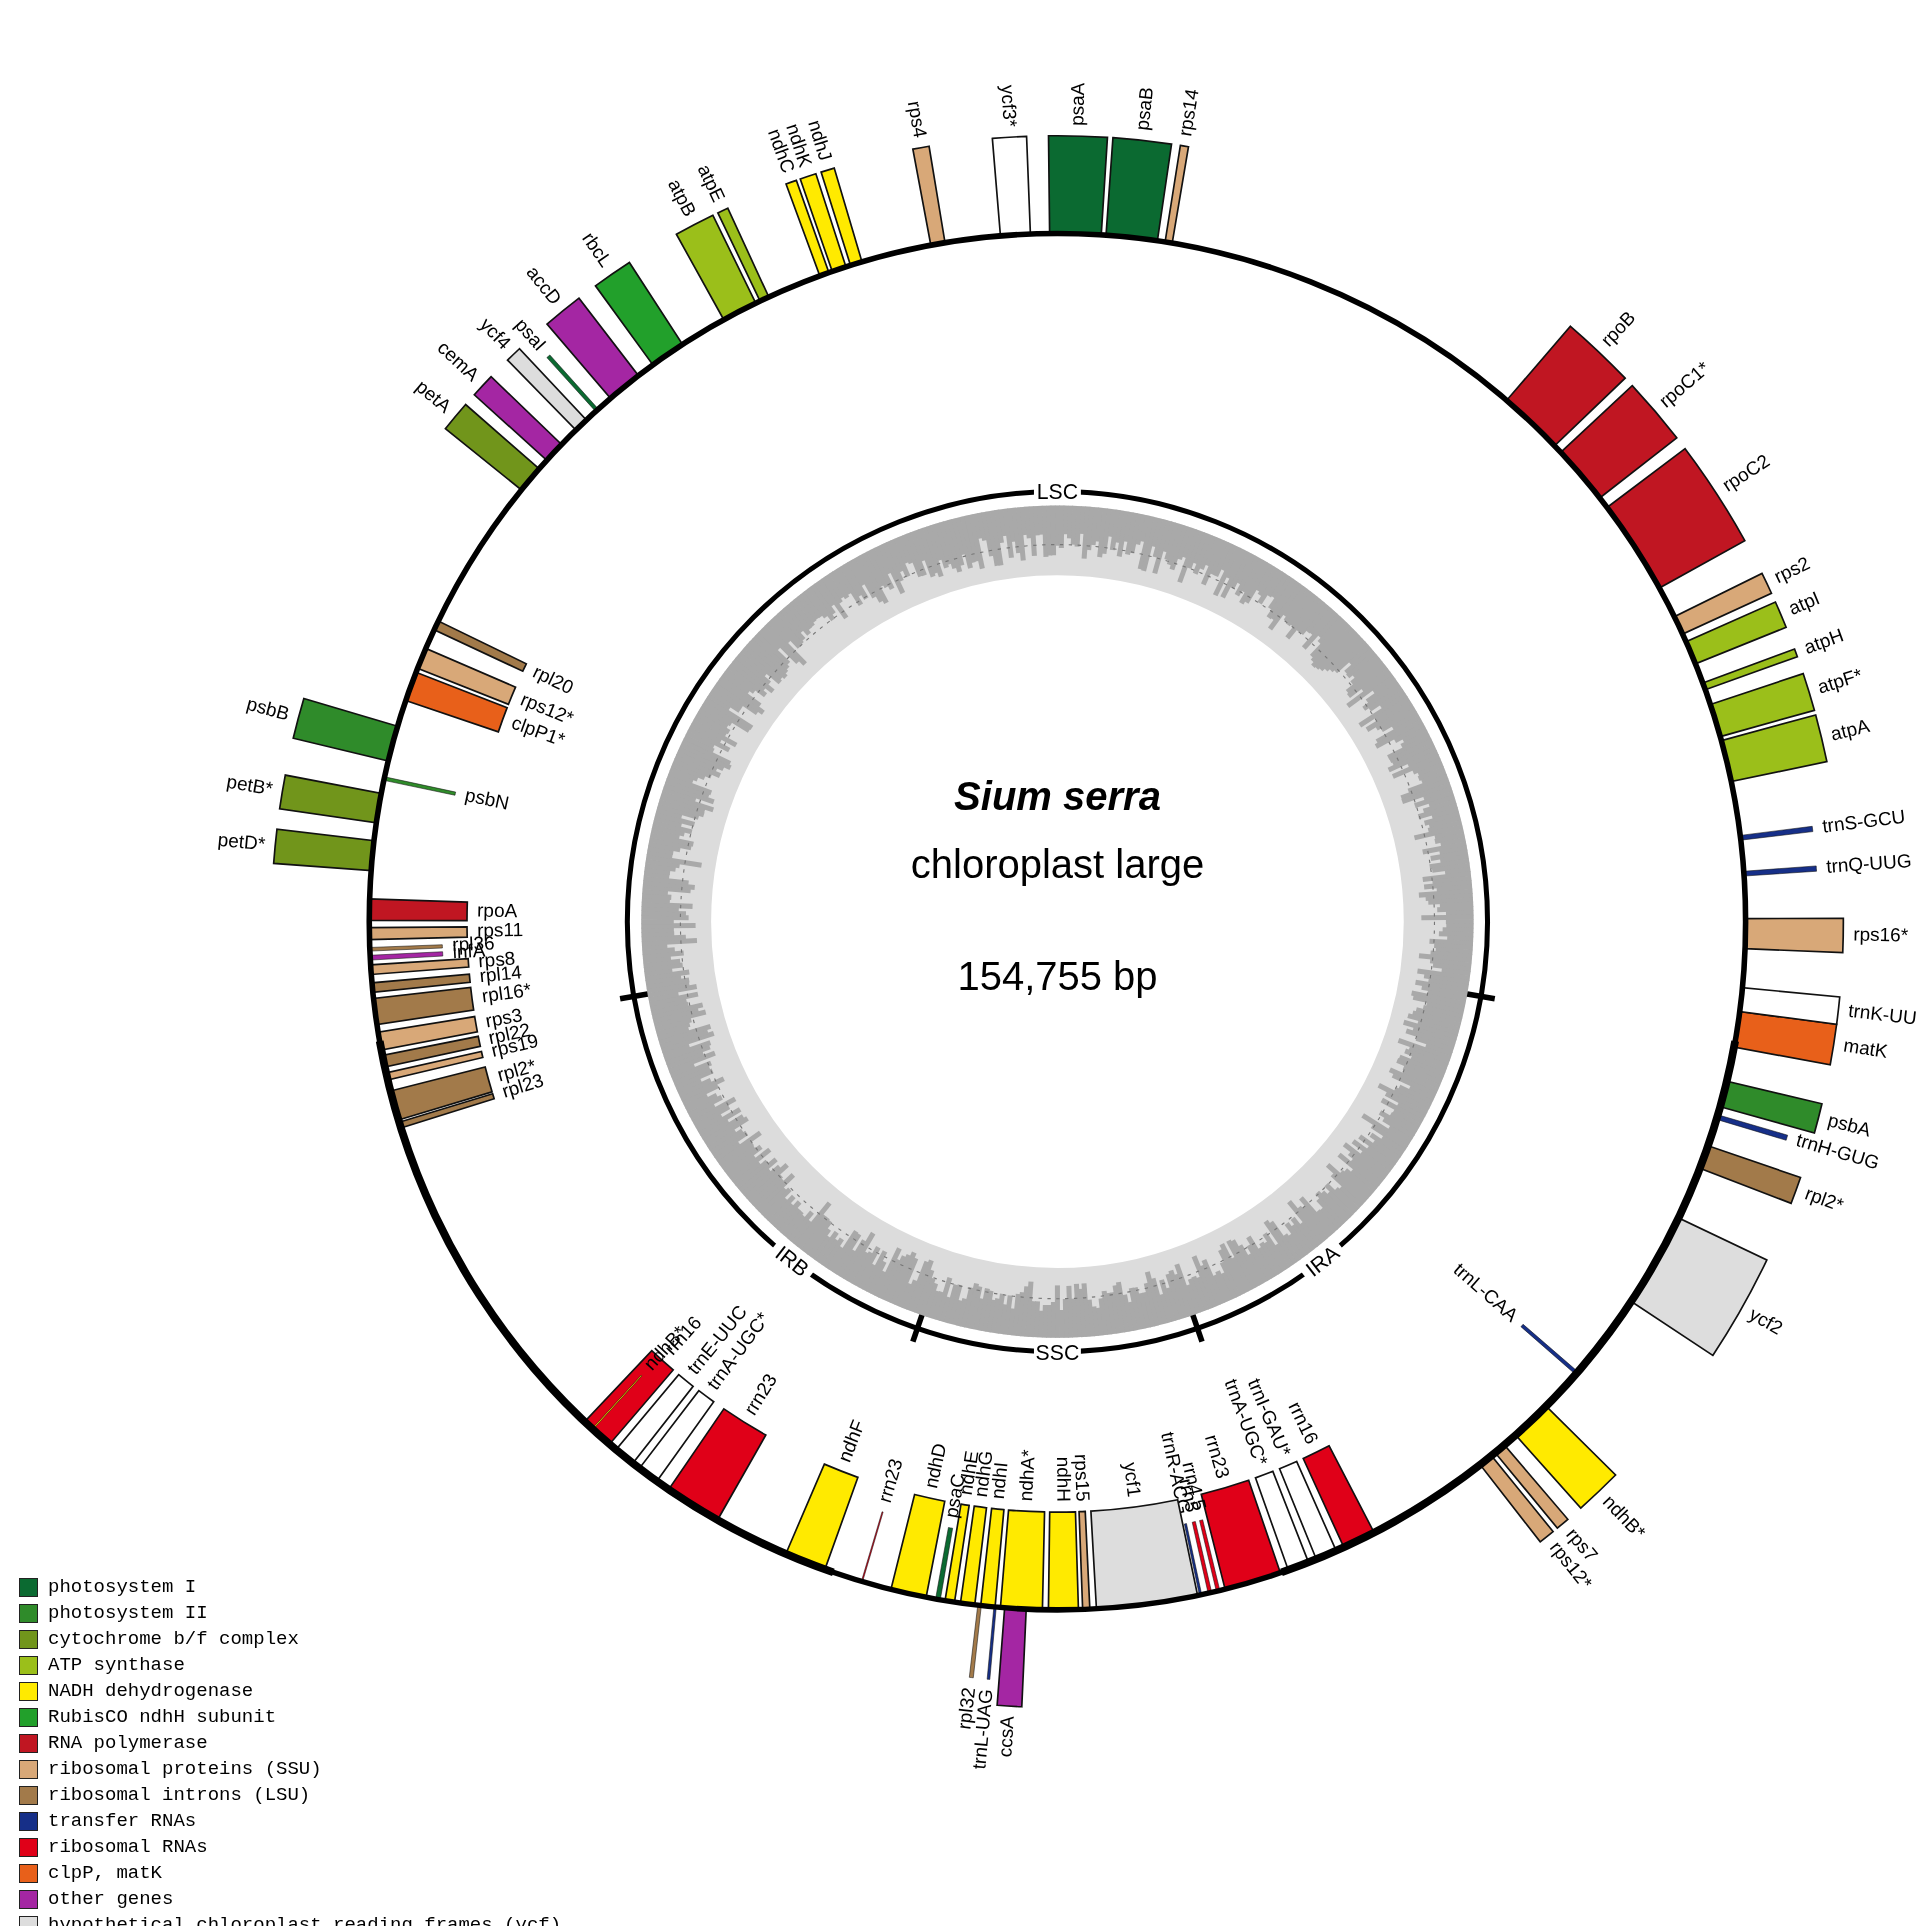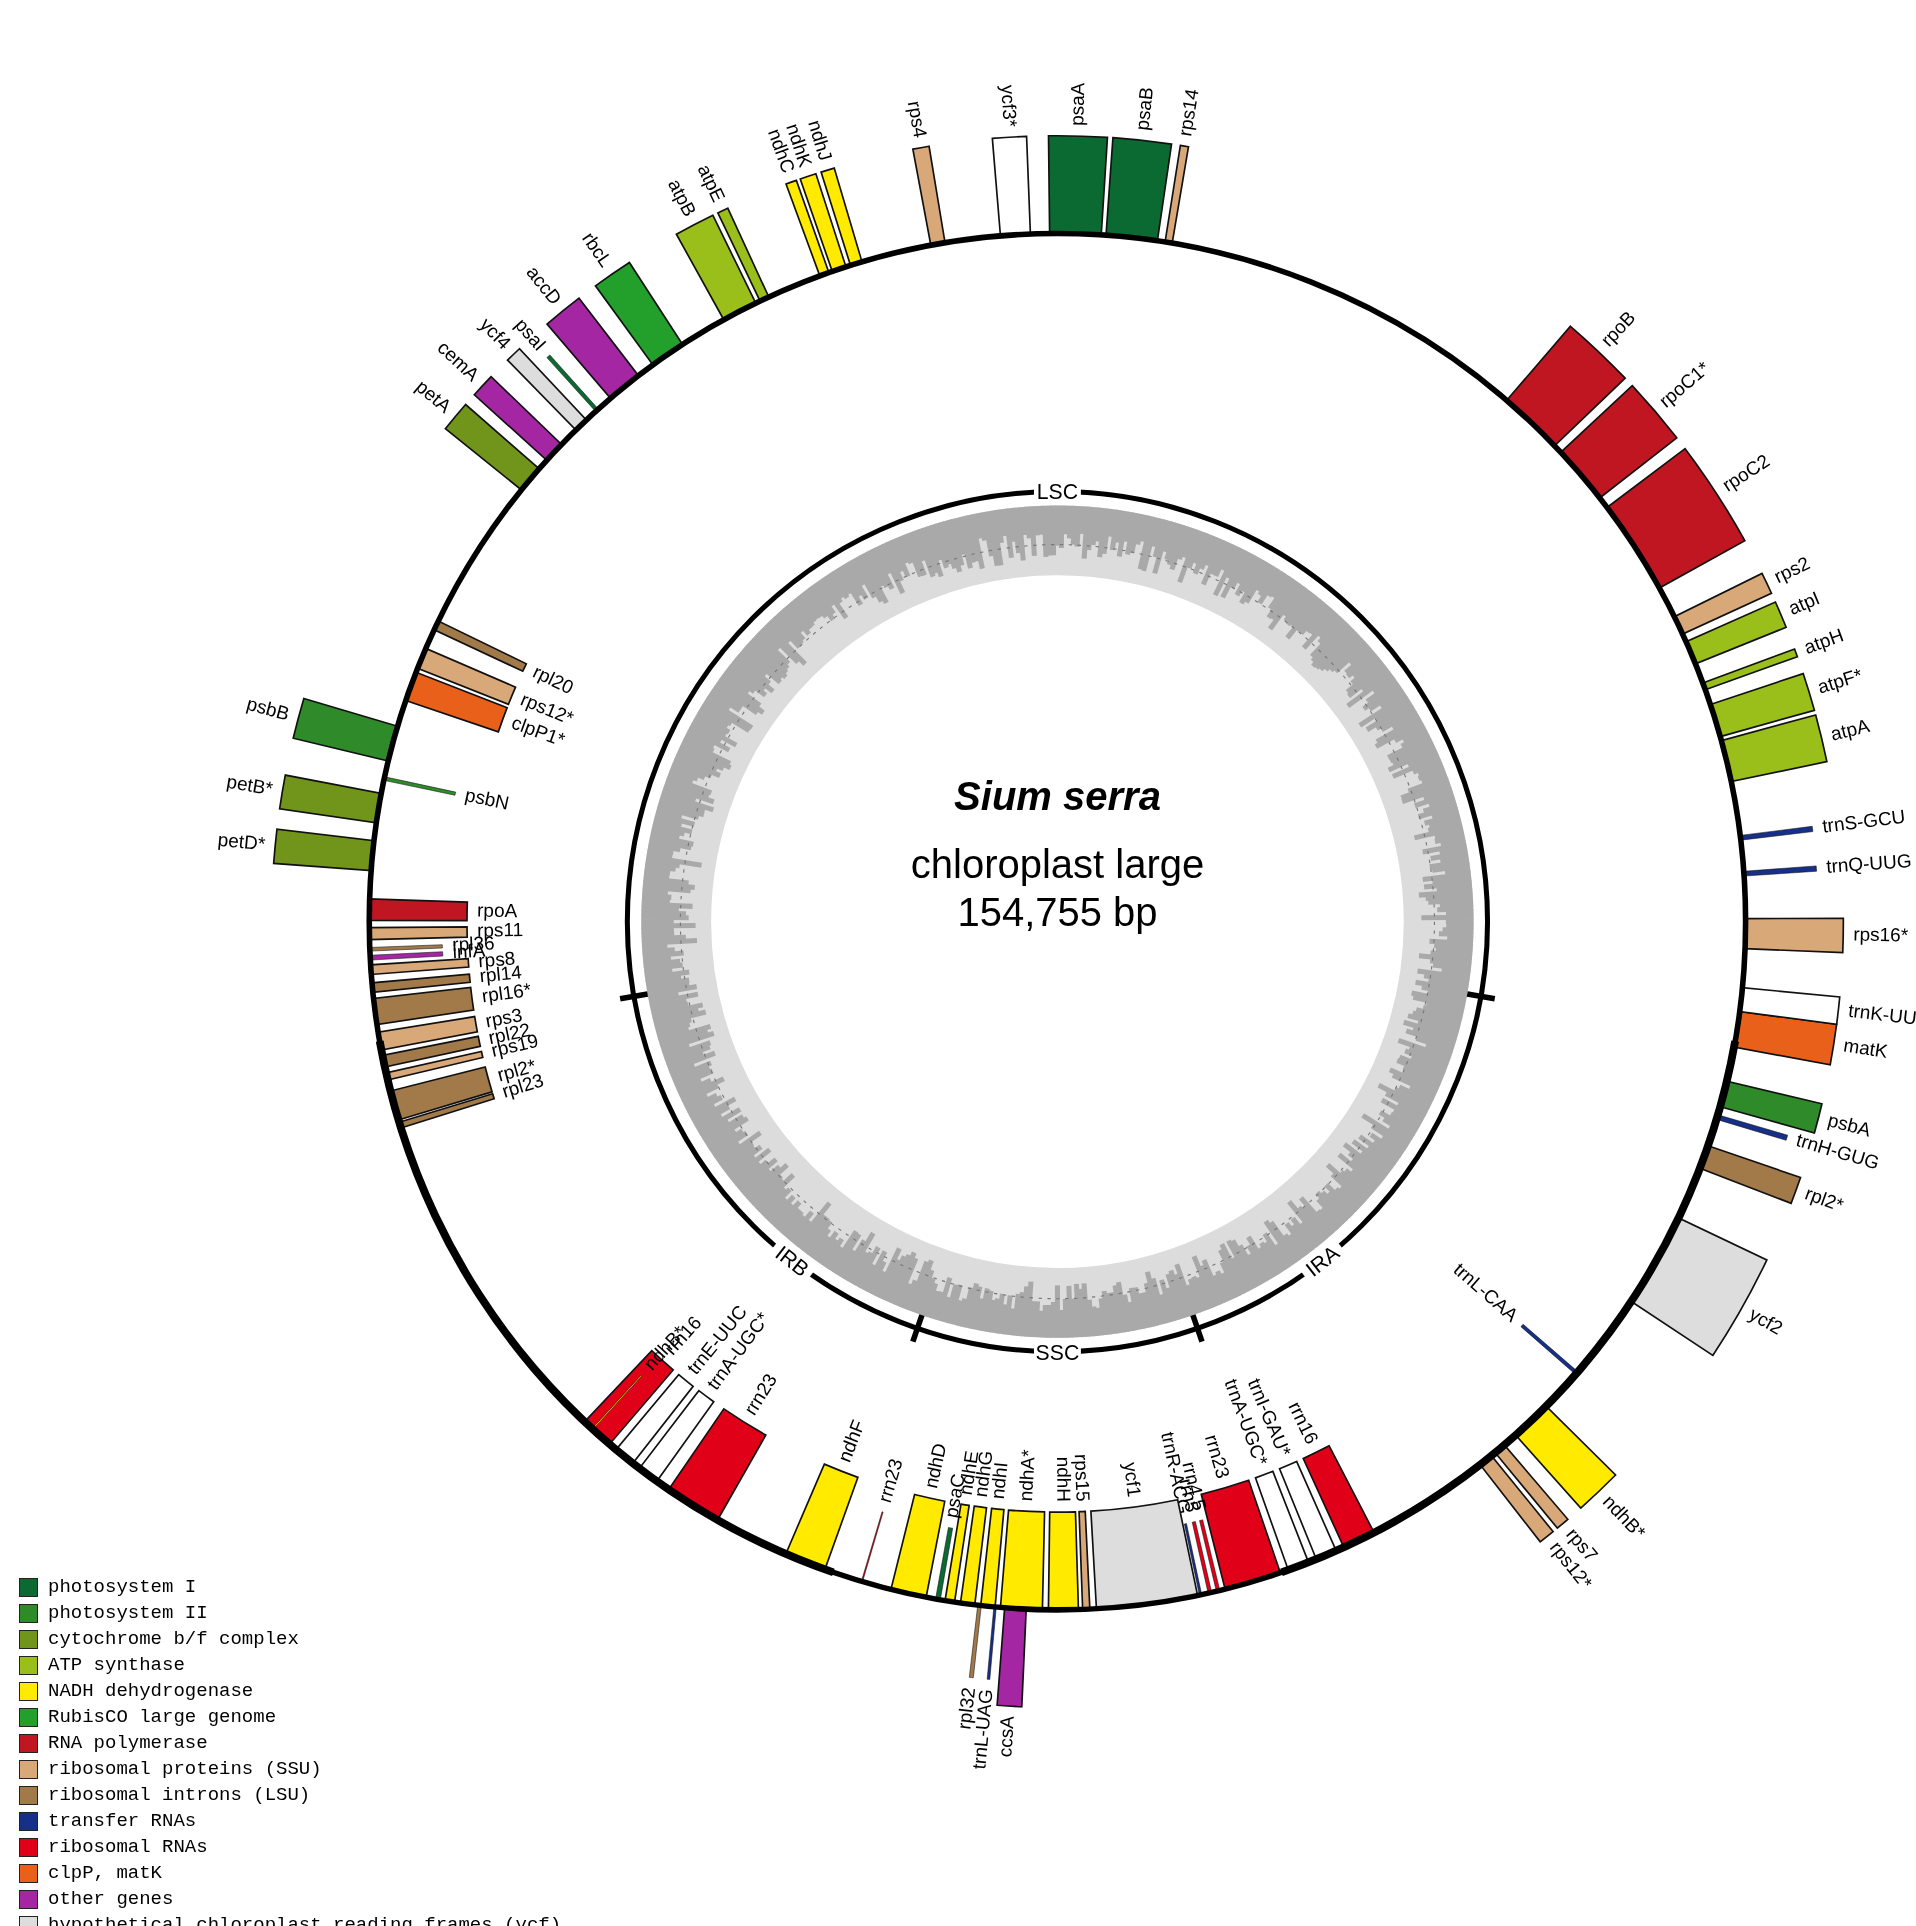--- a/index.html
+++ b/index.html
@@ -9,7 +9,7 @@
   .center-title { position: absolute; left: 778px; width: 559px; text-align: center; }
   .species { top: 774px; font-size: 40px; font-weight: bold; font-style: italic; text-align: center; }
   .subtitle { top: 842px; font-size: 40px; }
-  .size { top: 890px; font-size: 40px; }
+  .size { top: 954px; font-size: 40px; }
   .legend { position: absolute; left: 19px; top: 1574px; font-family: Liberation Mono, monospace; }
   .legend-item { display: flex; align-items: center; height: 26px; }
   .legend-swatch { width: 19px; height: 19px; border: 1.7px solid #222; box-sizing: border-box; margin-right: 10px; }

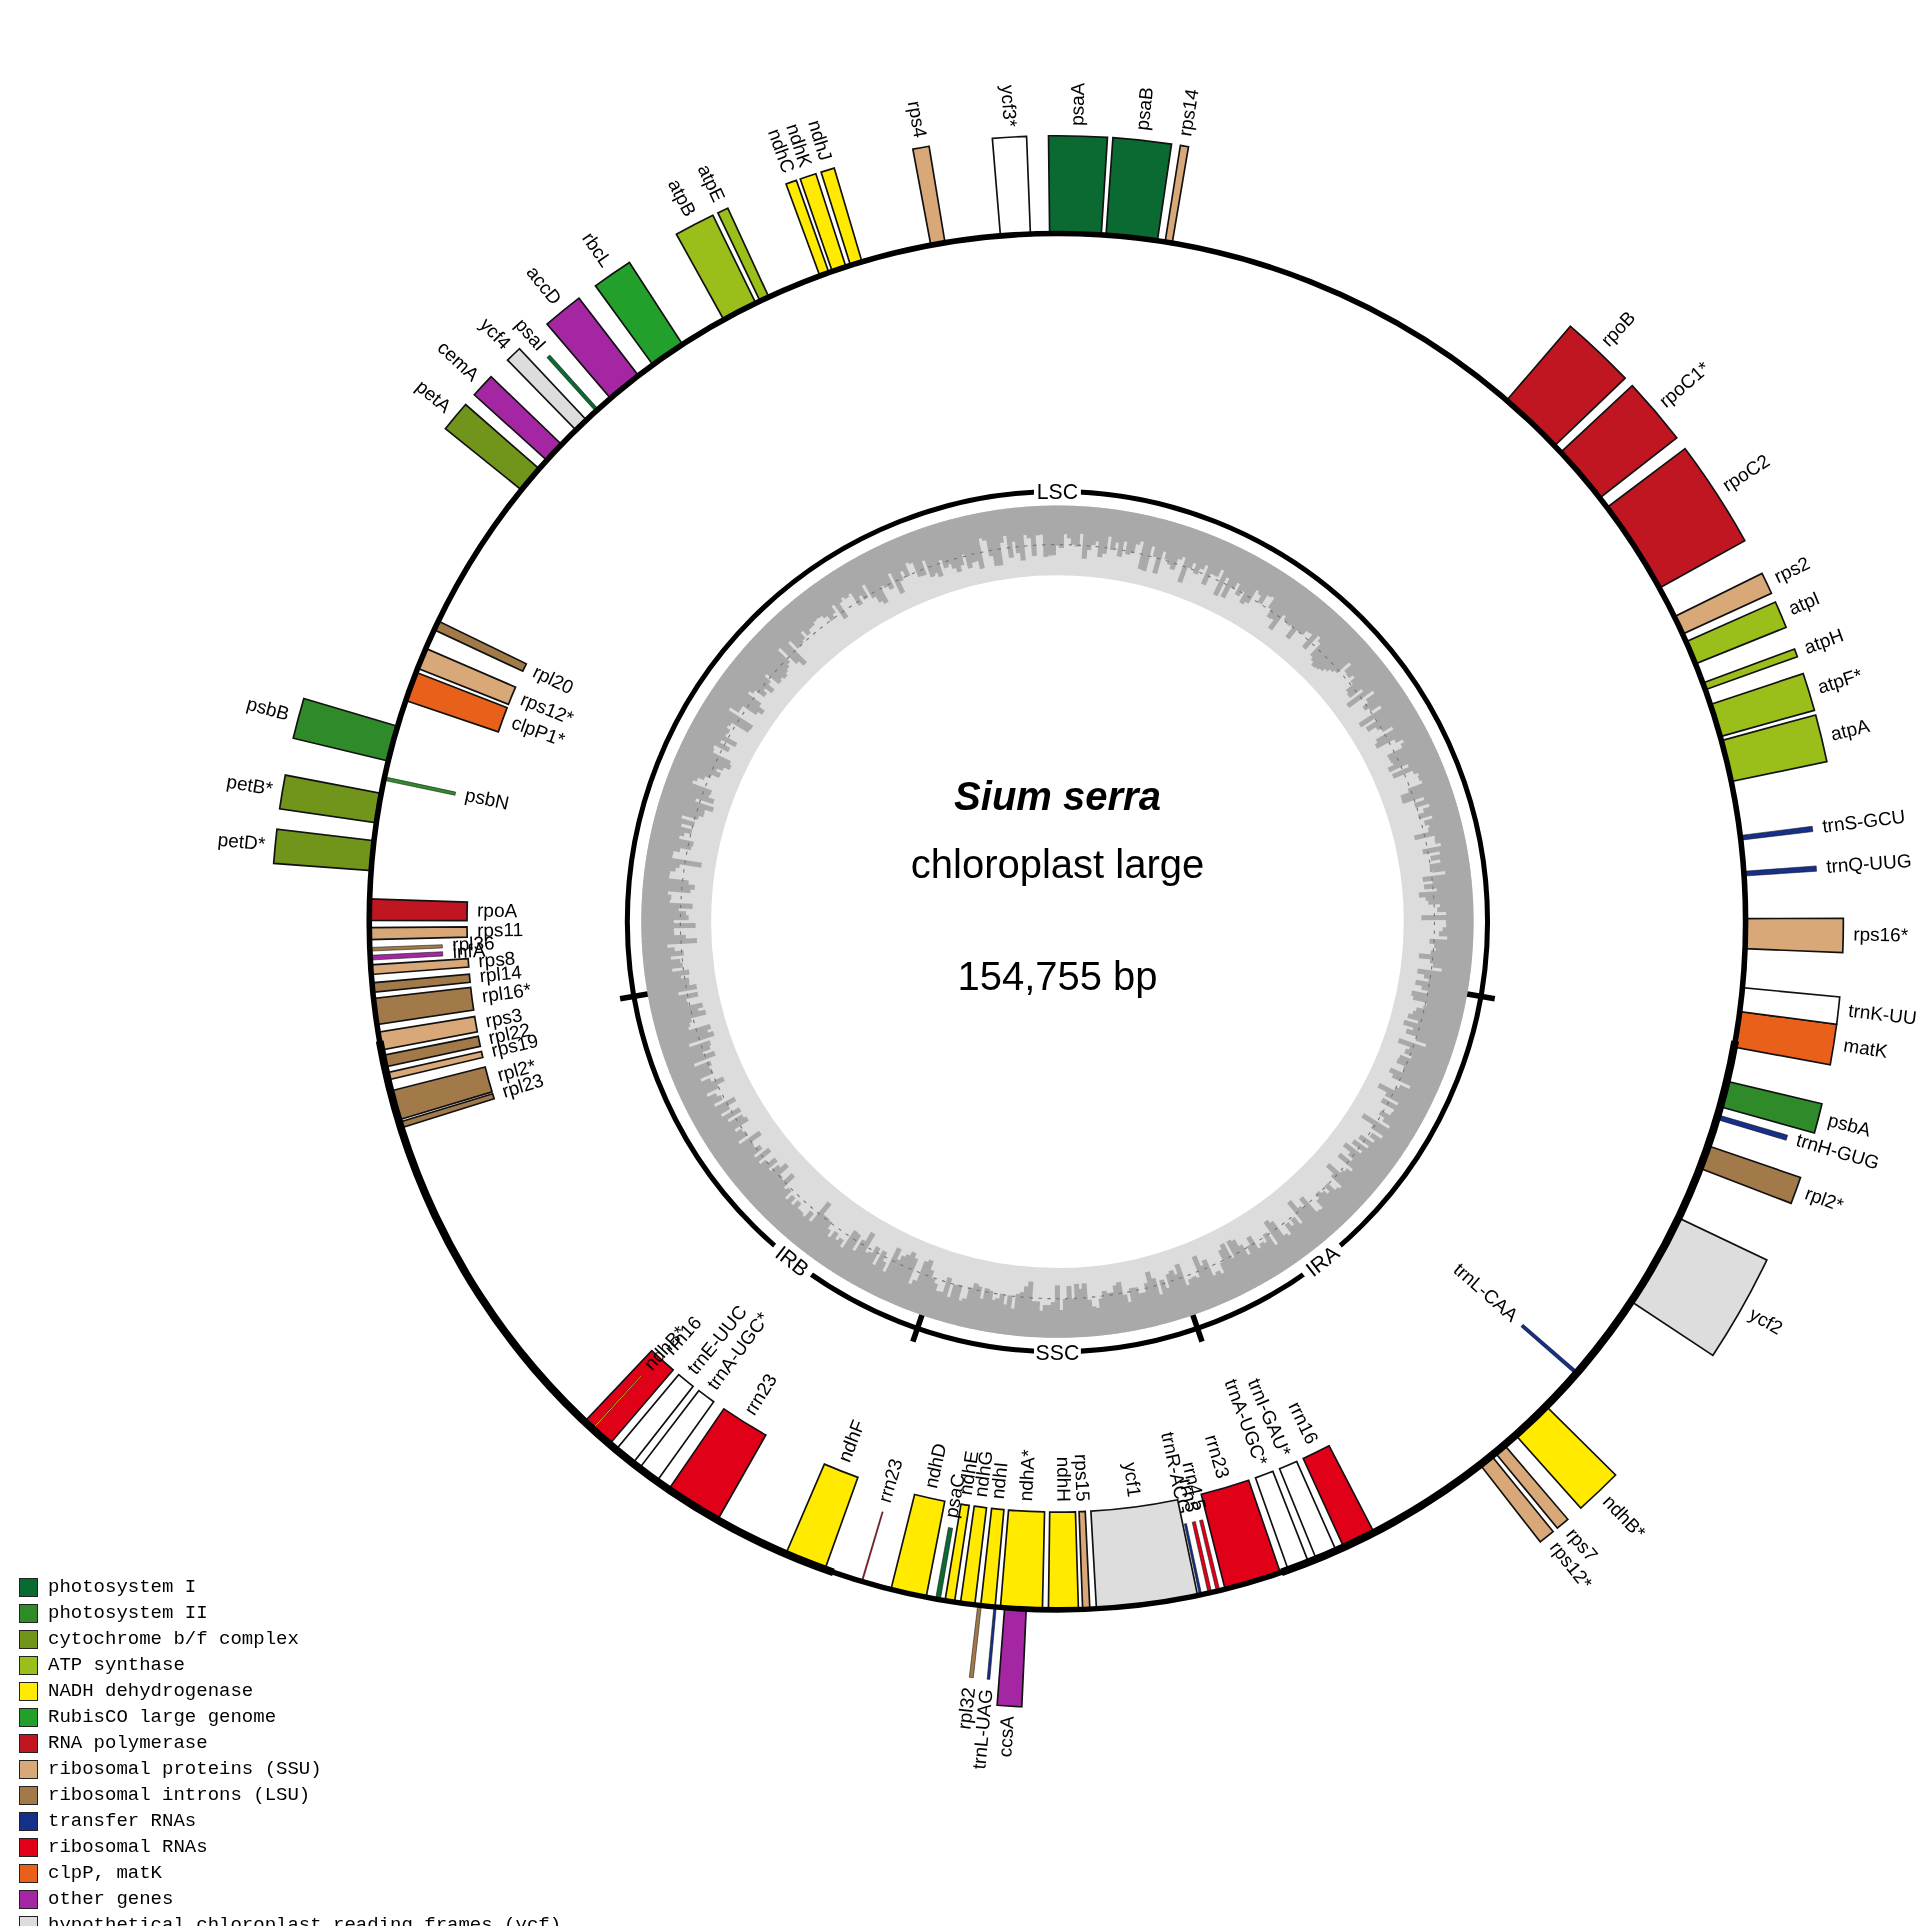--- a/index.html
+++ b/index.html
@@ -848,7 +848,7 @@
     </div>
   <div class="legend-item">
       <div class="legend-swatch" style="background:#22a02b"></div>
-      <span class="legend-label">RubisCO large genome</span>
+      <span class="legend-label">RubisCO ndhH subunit</span>
     </div>
   <div class="legend-item">
       <div class="legend-swatch" style="background:#c01622"></div>

